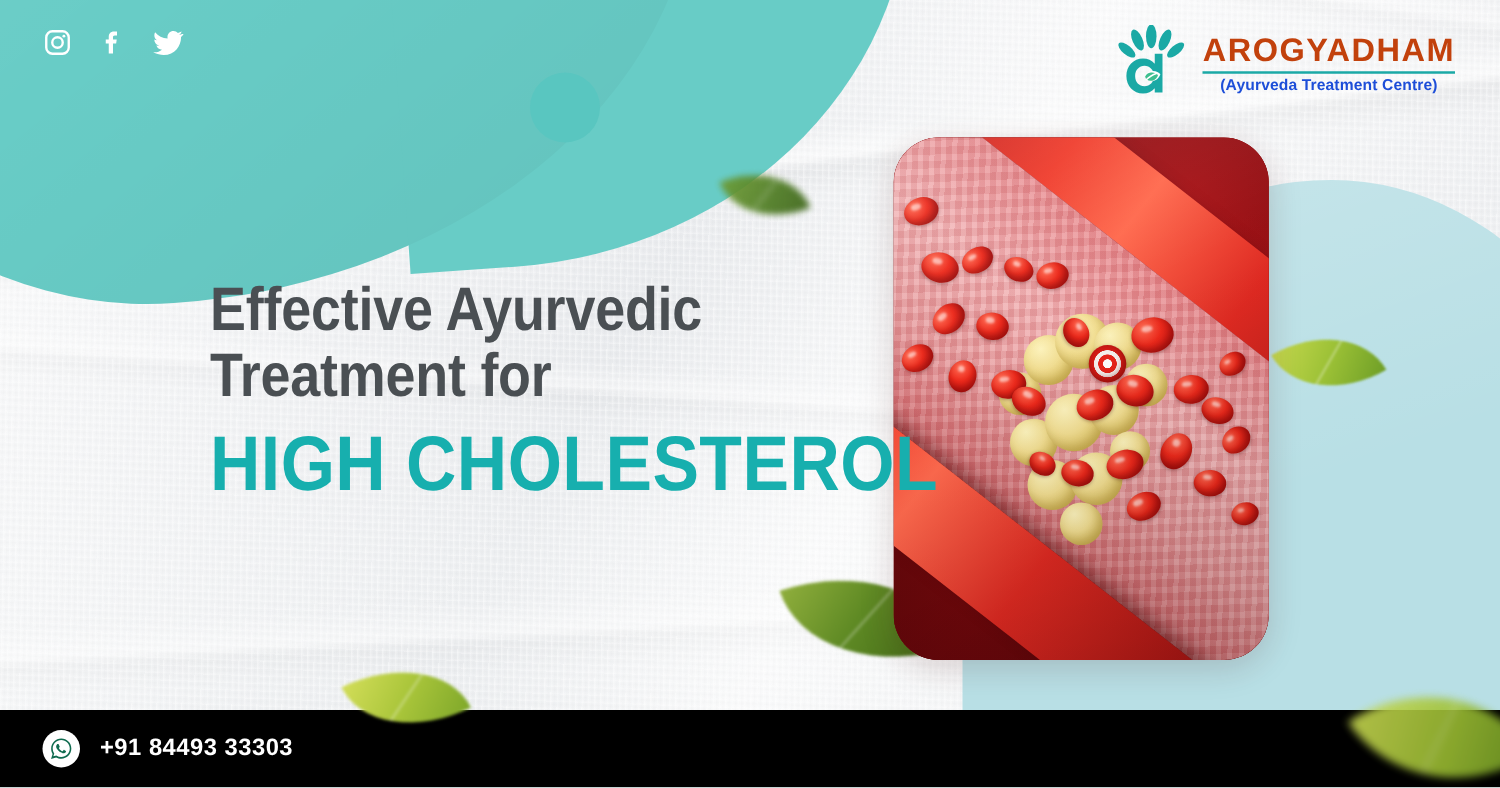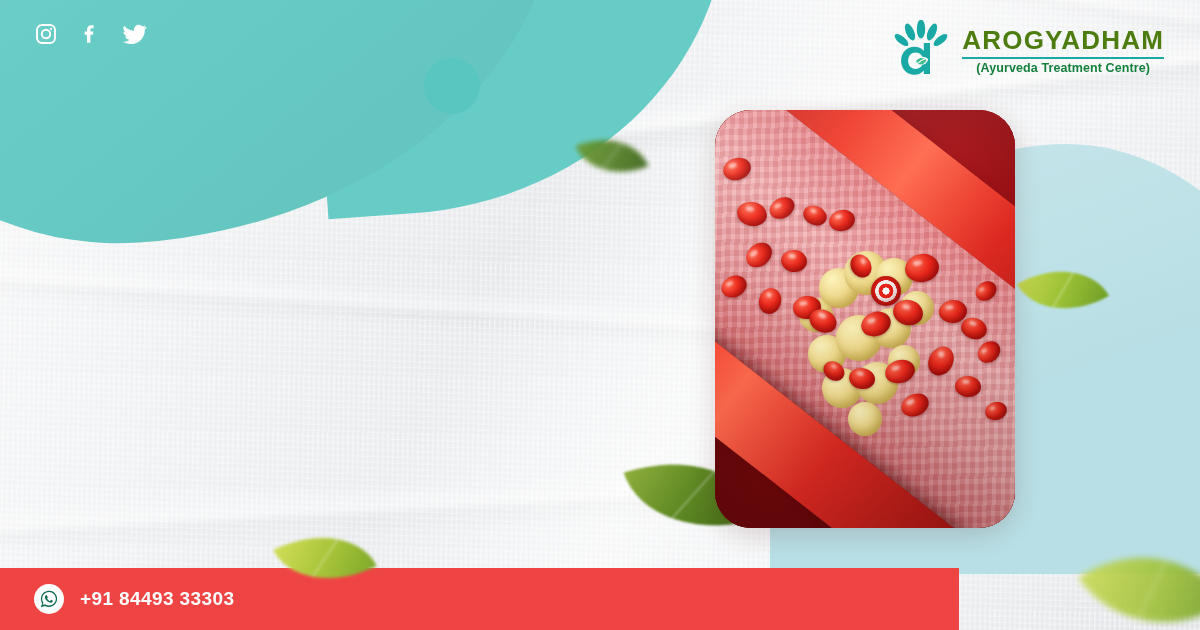--- a/index.html
+++ b/index.html
@@ -173,7 +173,7 @@
     font-size: 26px;
     font-weight: bold;
     letter-spacing: 1.2px;
-    color: #4d7c0f;
+    color: #c2410c;
     line-height: 1.02;
     white-space: nowrap;
   }

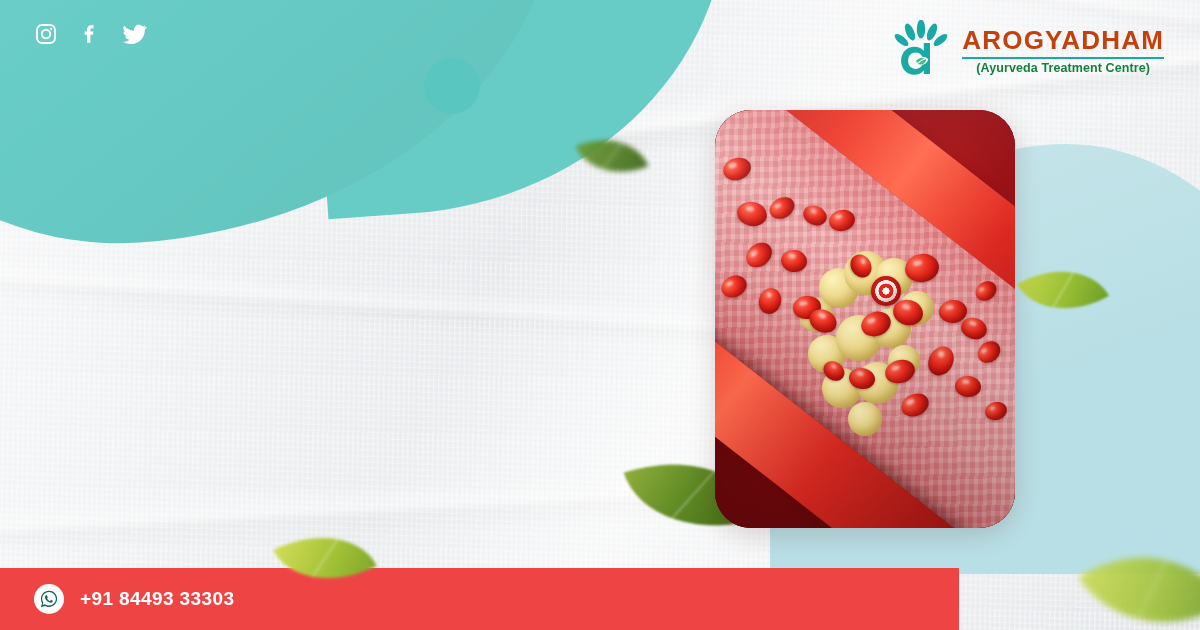--- a/index.html
+++ b/index.html
@@ -185,7 +185,7 @@
   .logo-sub {
     font-size: 12.5px;
     font-weight: bold;
-    color: #15803d;
+    color: #1d4ed8;
     letter-spacing: 0.1px;
     white-space: nowrap;
     text-align: center;

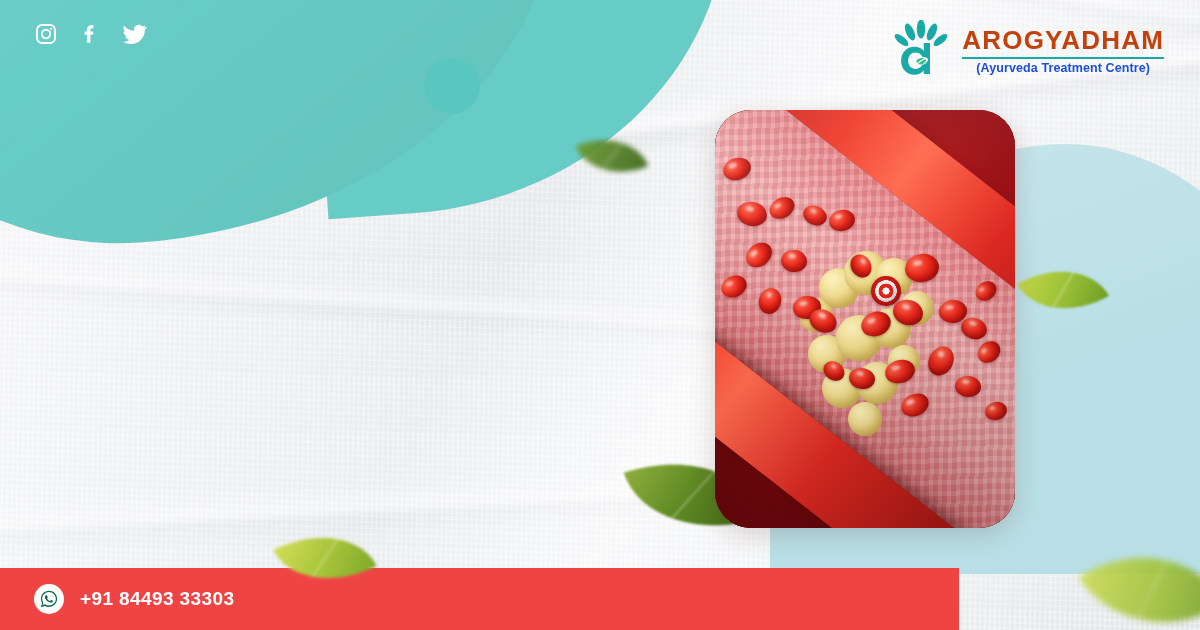--- a/index.html
+++ b/index.html
@@ -444,6 +444,11 @@
     </span>
   </div>
 
+  <div class="headline">
+    <div class="head-line">Effective Ayurvedic</div>
+    <div class="head-line">Treatment for</div>
+    <div class="head-emph">HIGH CHOLESTEROL</div>
+  </div>
 
   <div class="hero-card">
     <div class="hero-art">

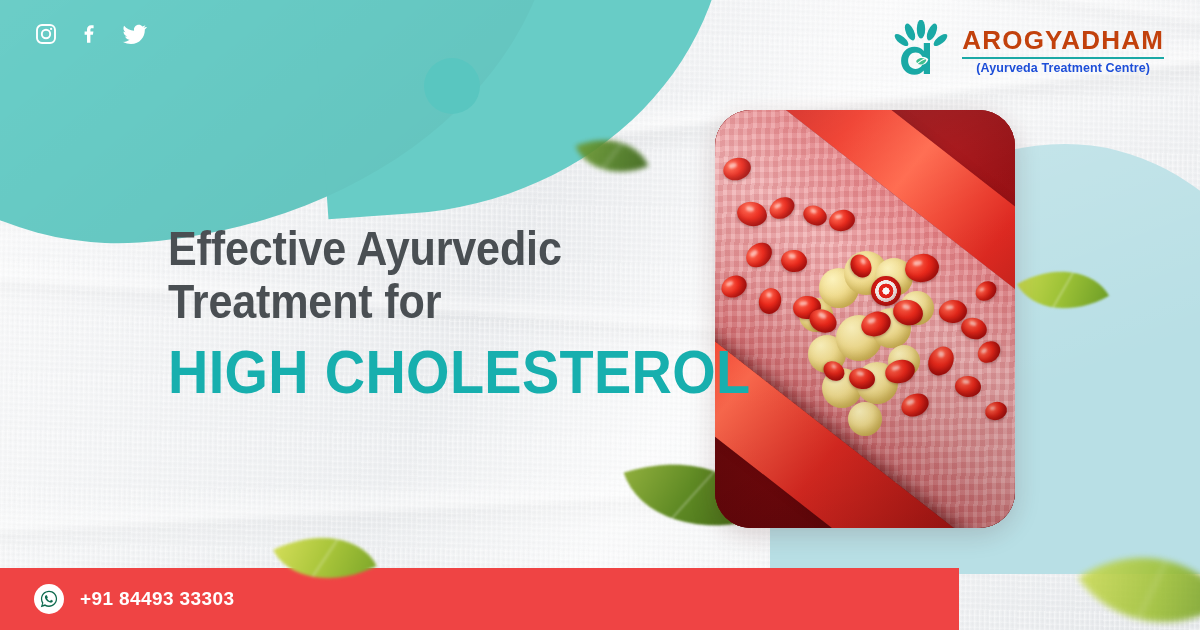--- a/index.html
+++ b/index.html
@@ -337,9 +337,9 @@
     position: absolute;
     left: 0;
     bottom: 0;
-    width: 959px;
+    width: 1200px;
     height: 62px;
-    background: #ef4444;
+    background: #000000;
     z-index: 7;
   }
   .footer-inner {

